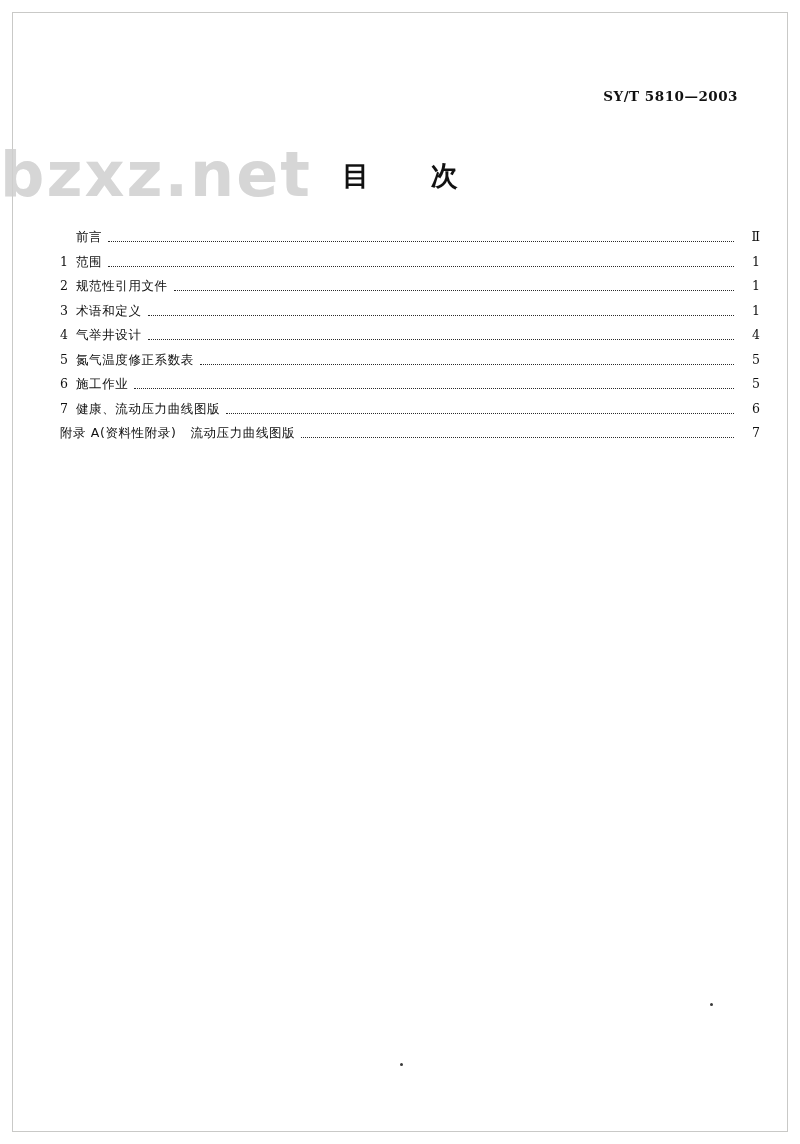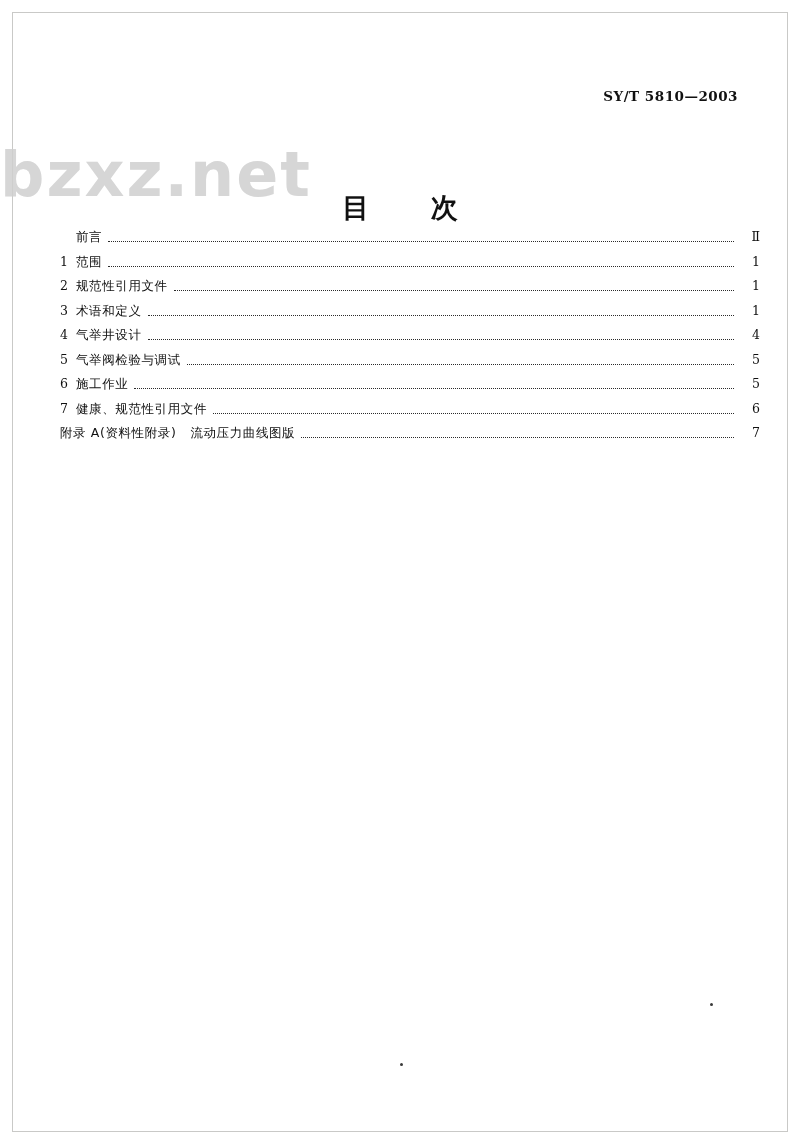--- a/index.html
+++ b/index.html
@@ -49,7 +49,6 @@
     text-indent: 26px;
     font-family: "DejaVu Sans", "Liberation Sans", sans-serif;
     color: #111;
-    margin-top: 32px;
   }
   .watermark {
     position: absolute;

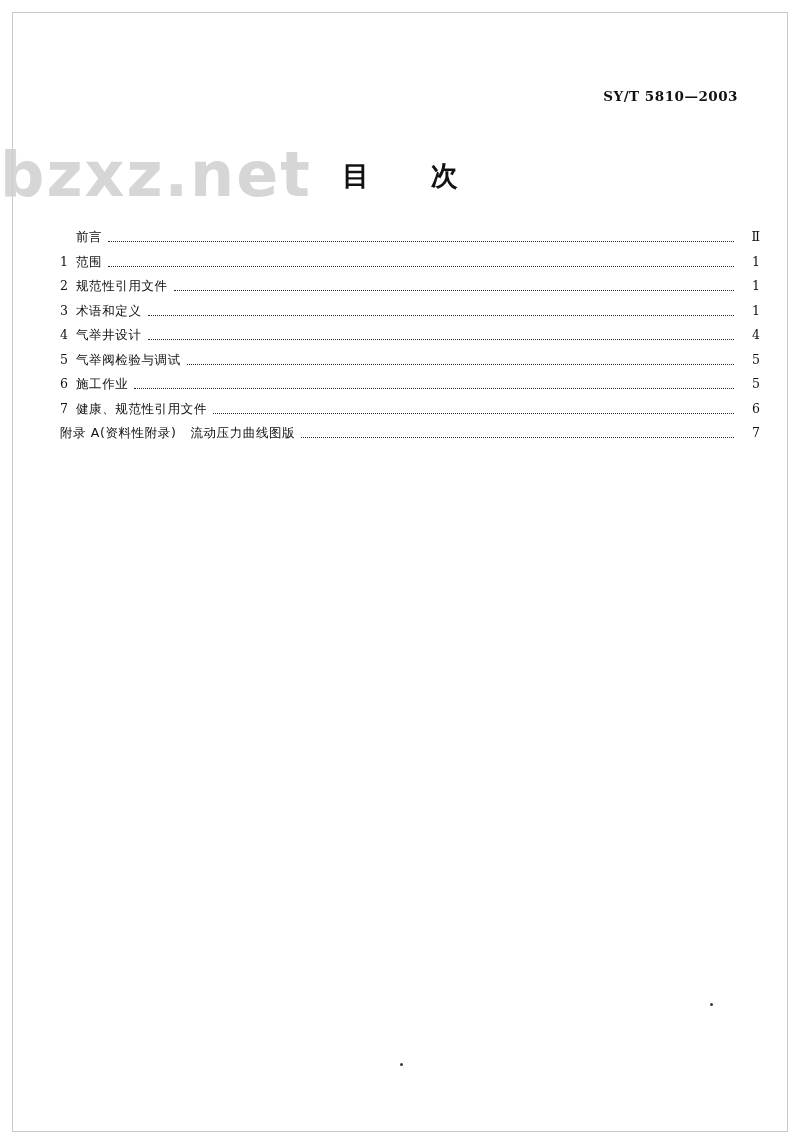--- a/index.html
+++ b/index.html
@@ -172,7 +172,7 @@
 
     <div class="toc-row">
       <span class="toc-num">5</span>
-      <span class="toc-label">气举阀检验与调试</span>
+      <span class="toc-label">氮气温度修正系数表</span>
       <span class="toc-dots"></span>
       <span class="toc-page">5</span>
     </div>

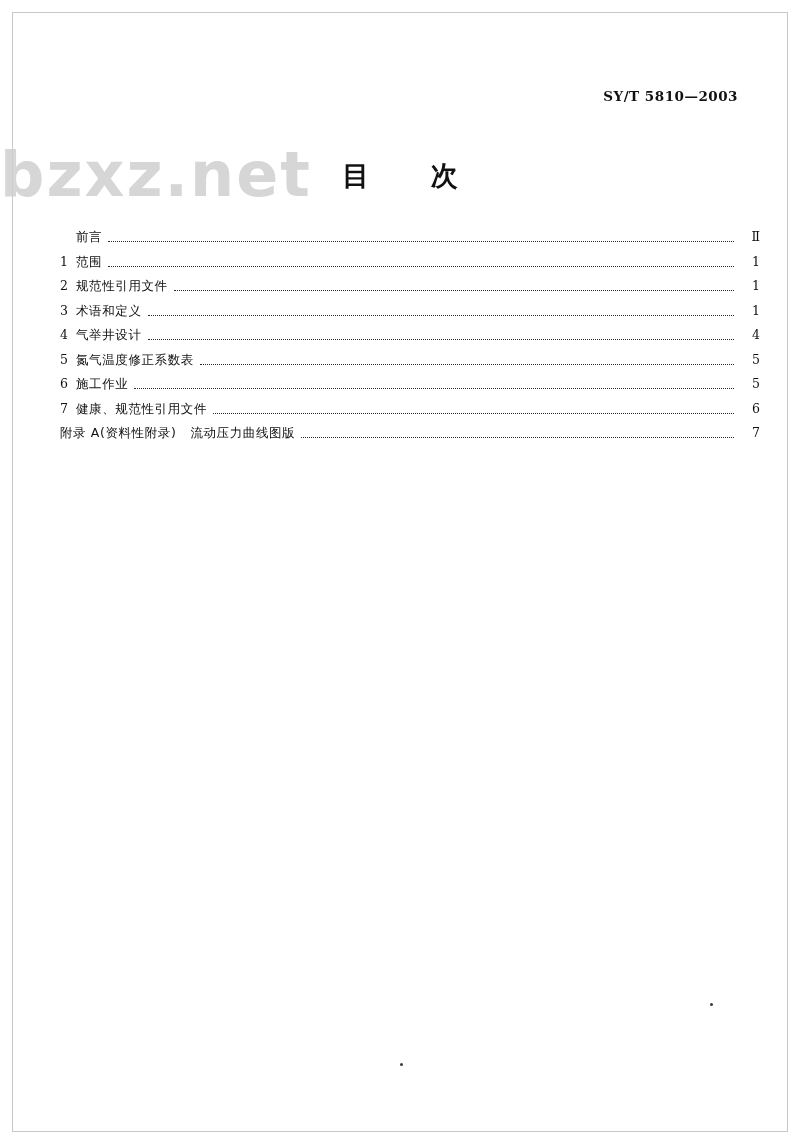--- a/index.html
+++ b/index.html
@@ -186,7 +186,7 @@
 
     <div class="toc-row">
       <span class="toc-num">7</span>
-      <span class="toc-label">健康、规范性引用文件</span>
+      <span class="toc-label">健康、流动压力曲线图版</span>
       <span class="toc-dots"></span>
       <span class="toc-page">6</span>
     </div>

